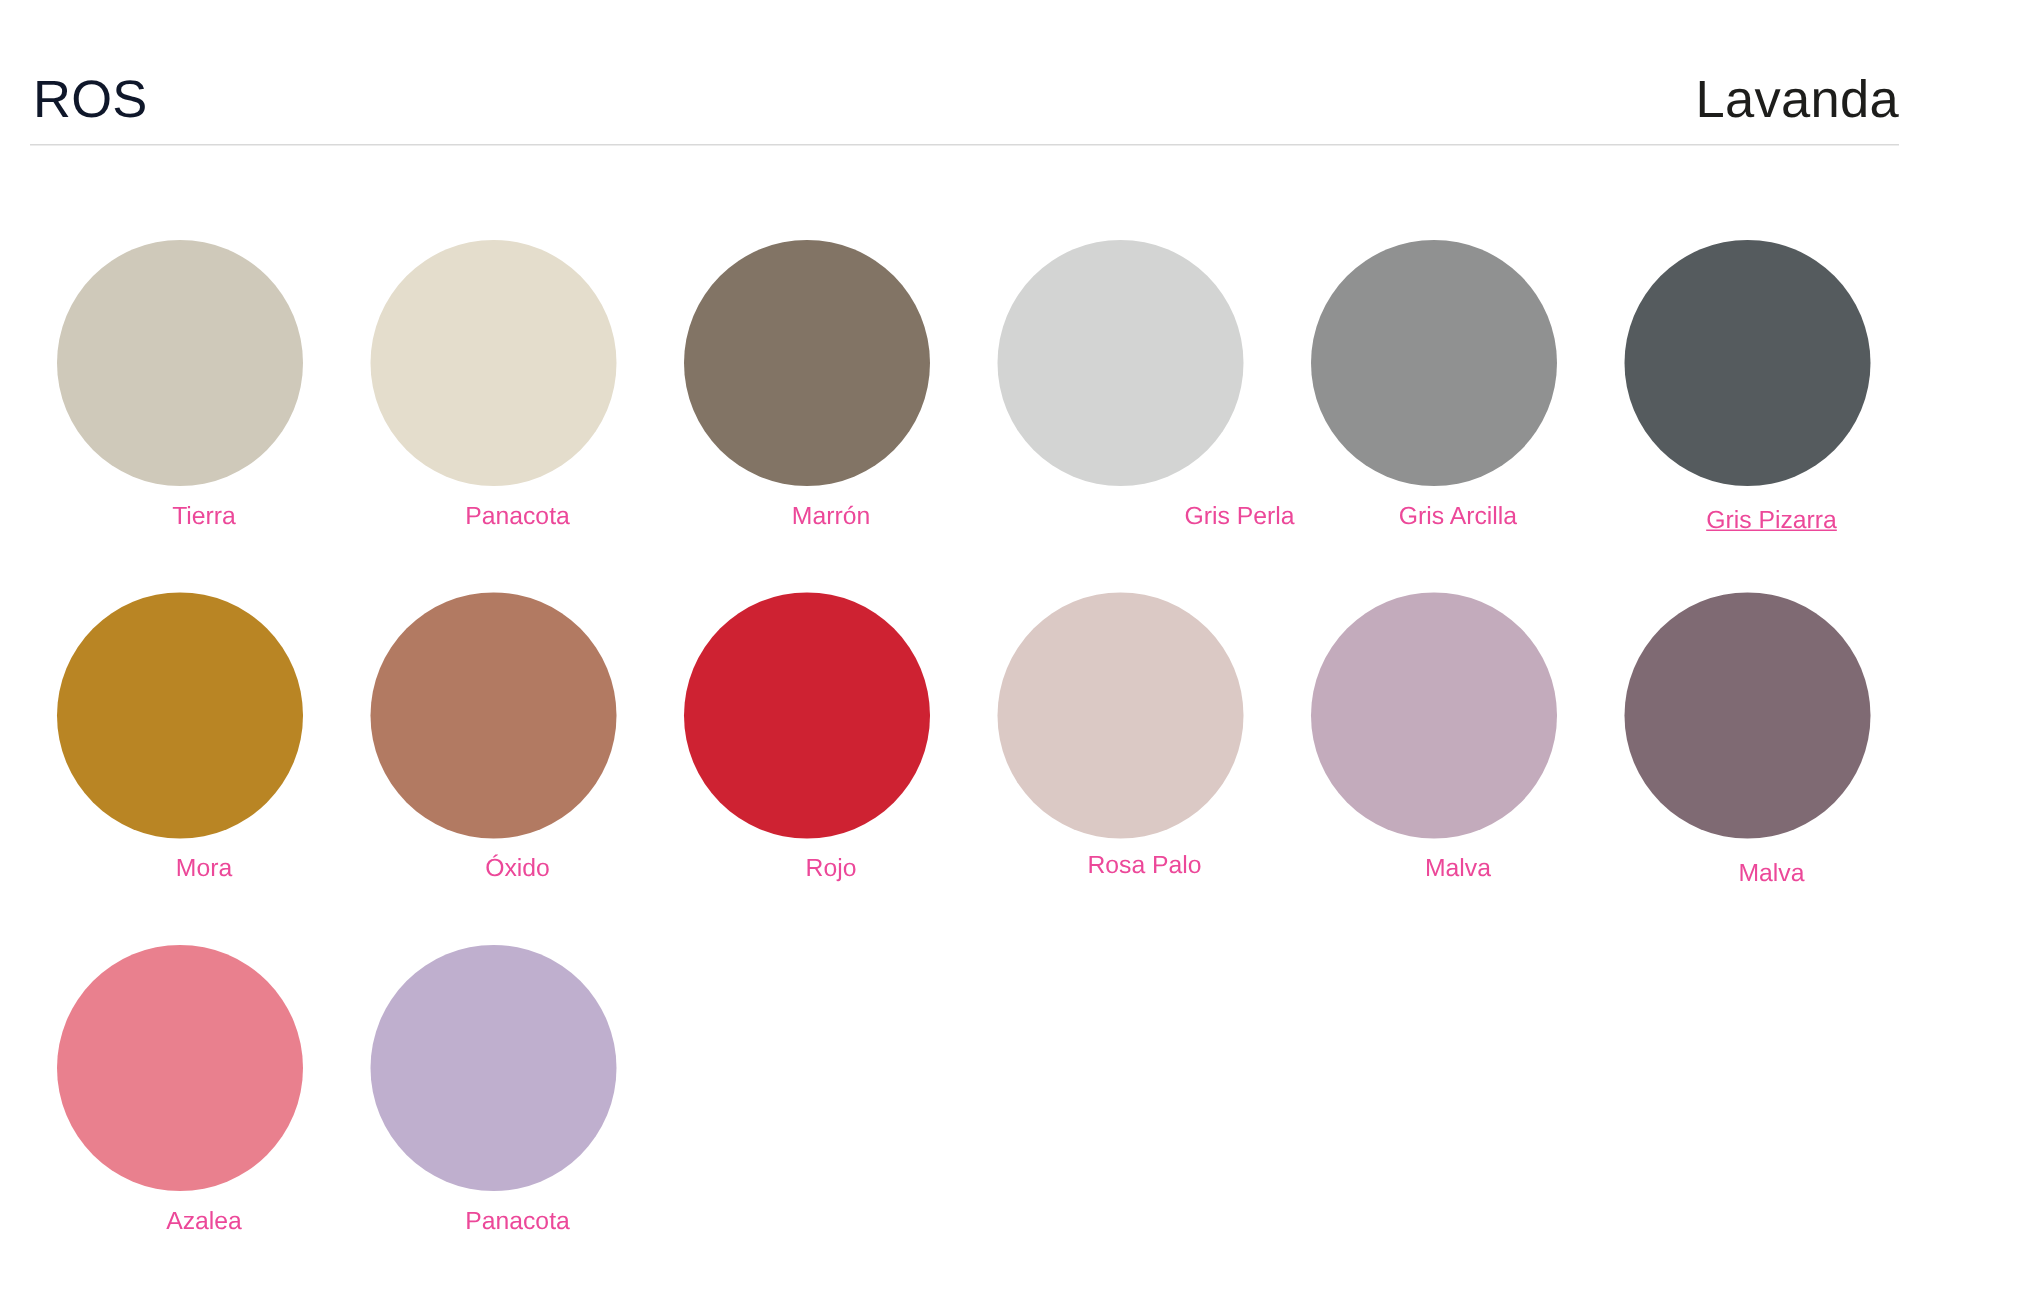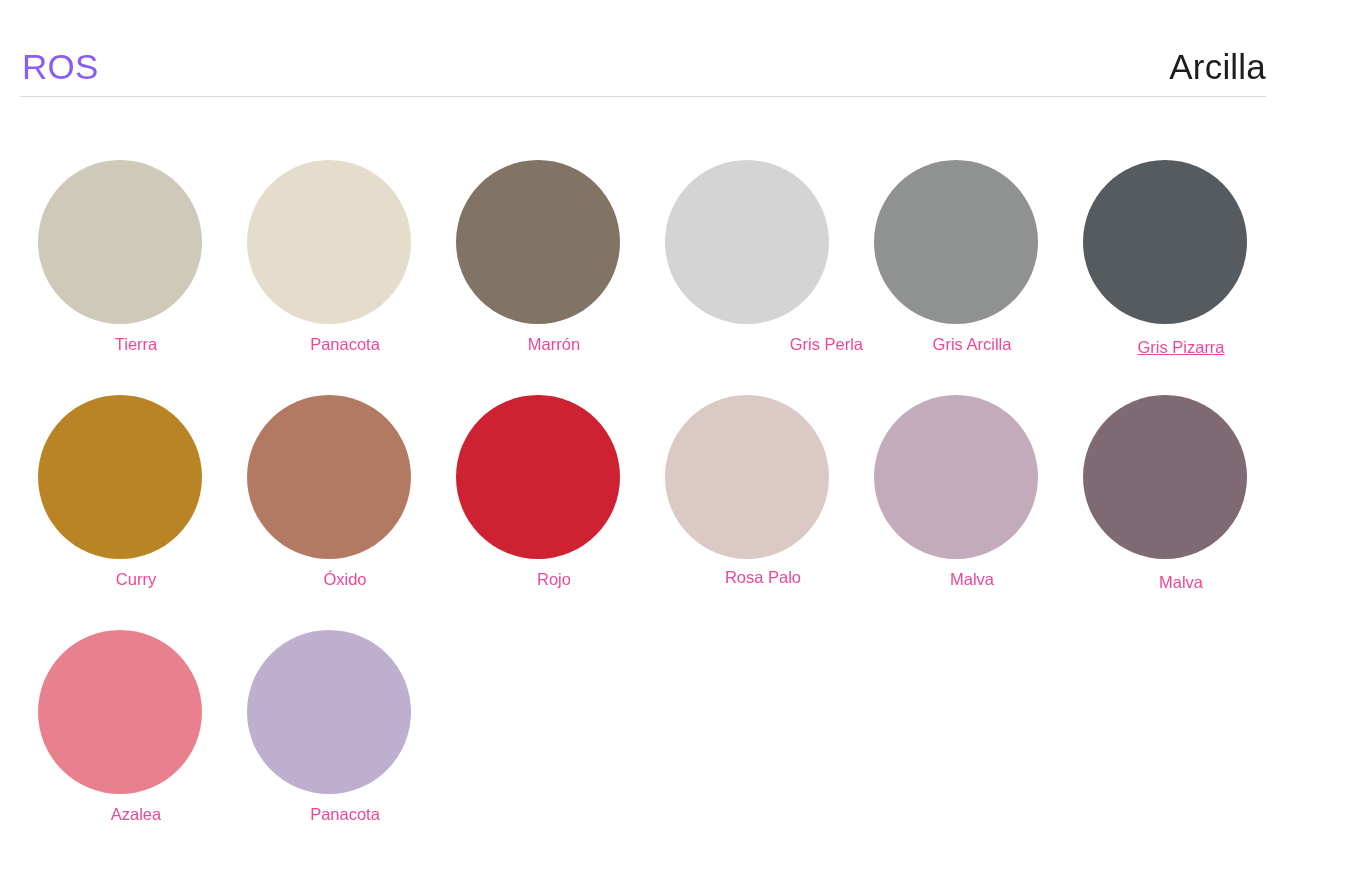--- a/index.html
+++ b/index.html
@@ -34,7 +34,7 @@
     font-weight: 400;
     line-height: 42px;
     letter-spacing: 0.2px;
-    color: #8b5cf6;
+    color: #0f172a;
     white-space: nowrap;
   }
   .header-brand {

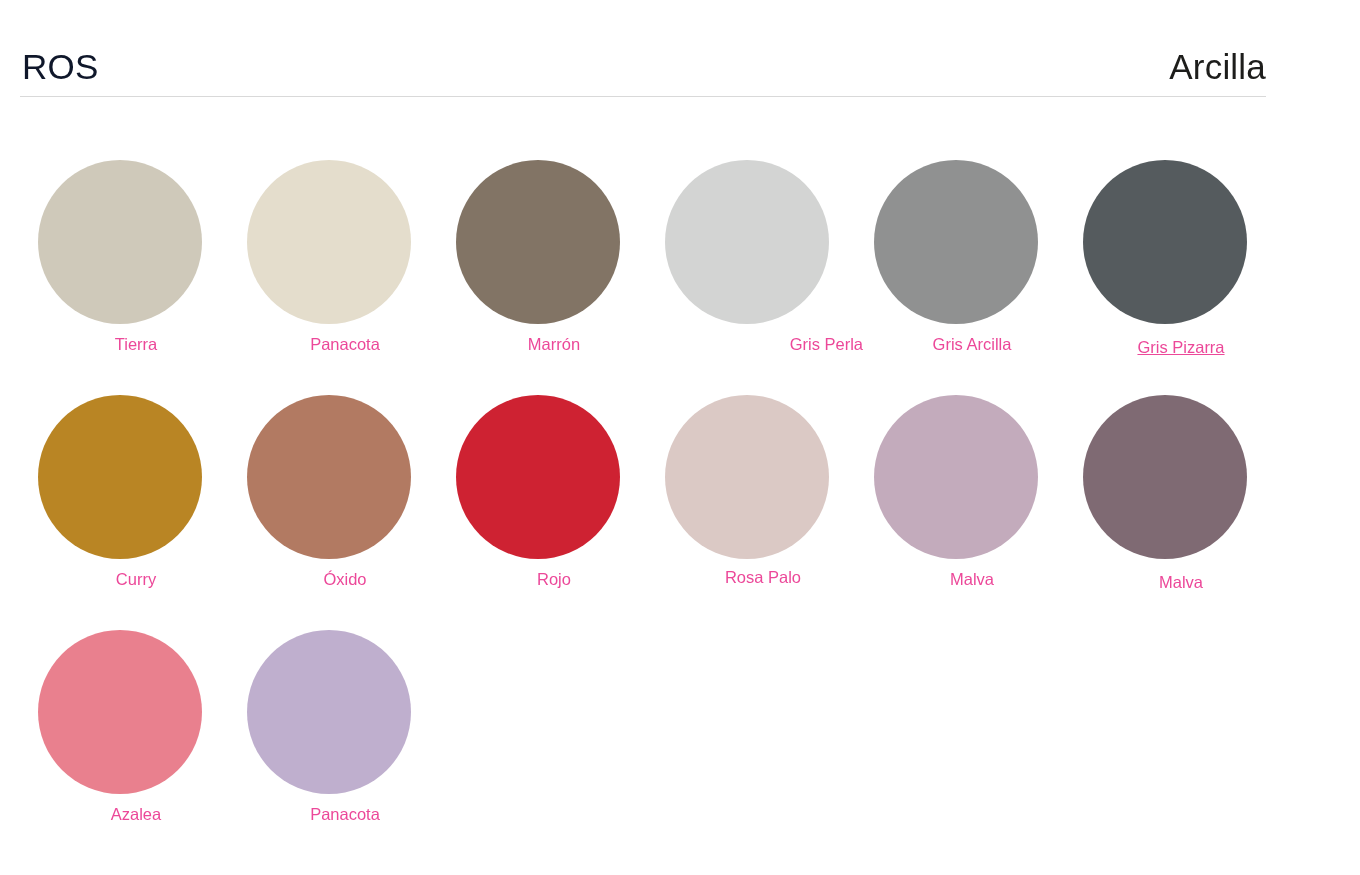--- a/index.html
+++ b/index.html
@@ -100,7 +100,7 @@
 
 <div class="header">
   <div class="header-title">ROS</div>
-  <div class="header-brand">Arcilla</div>
+  <div class="header-brand">Lavanda</div>
   <div class="header-rule"></div>
 </div>
 

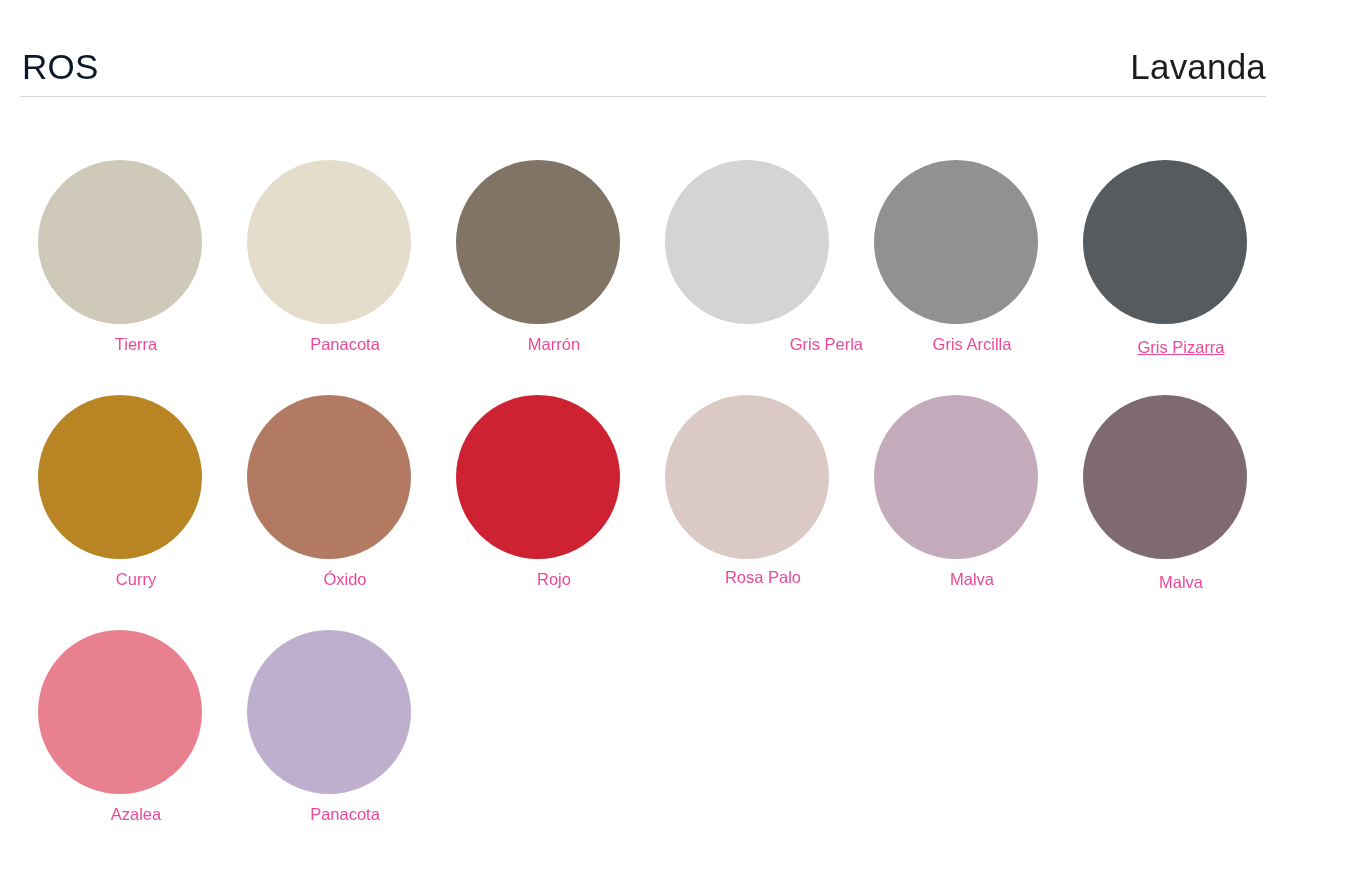--- a/index.html
+++ b/index.html
@@ -134,7 +134,7 @@
     <div class="swatch-row">
       <div class="swatch" style="left: 20px;">
         <div class="swatch-disc" title="Curry" style="background: rgb(185, 133, 36);"></div>
-        <div class="swatch-label" style="top: 236px;">Curry</div>
+        <div class="swatch-label" style="top: 236px;">Mora</div>
       </div>
       <div class="swatch" style="left: 229px;">
         <div class="swatch-disc" title="Óxido" style="background: rgb(178, 122, 98);"></div>

